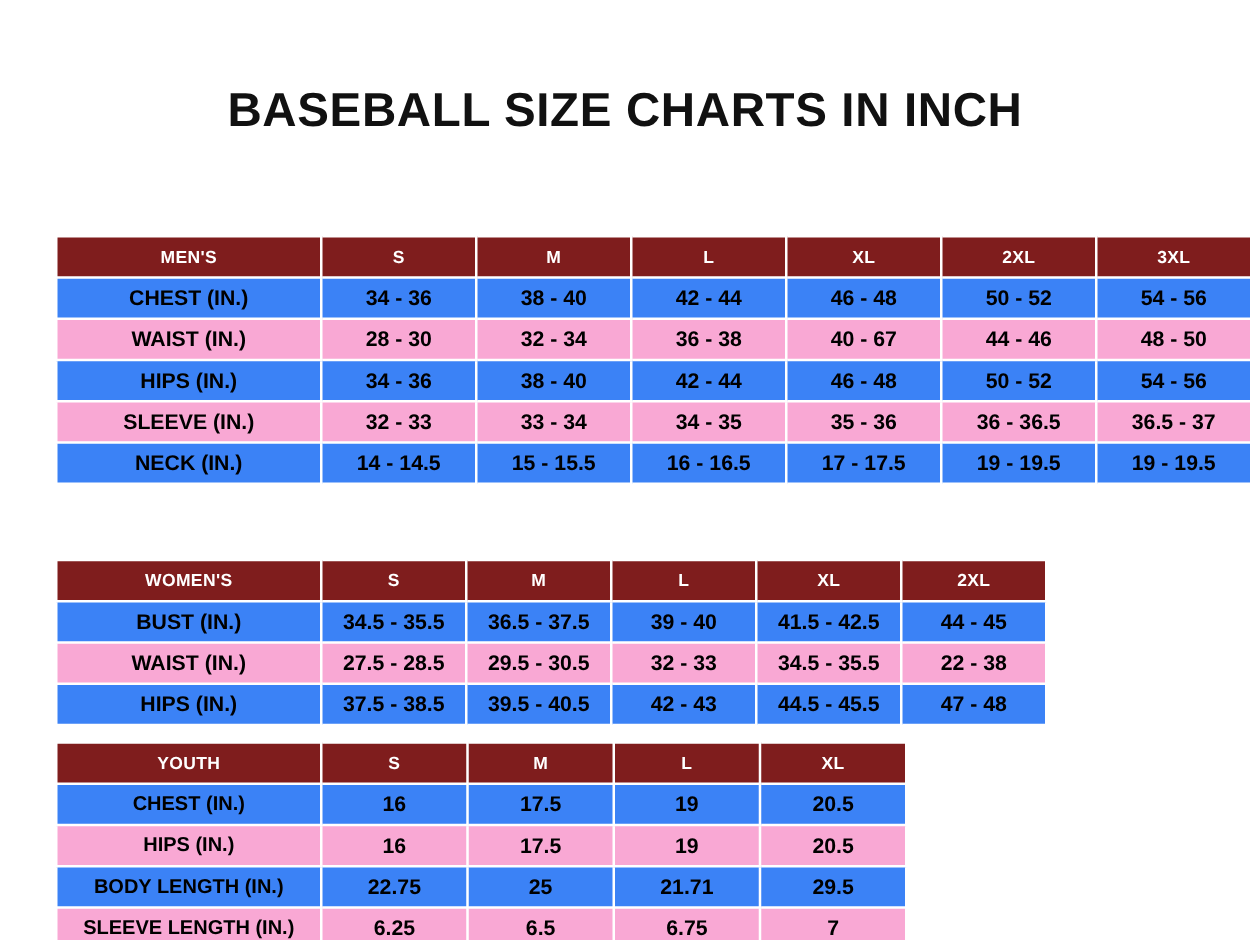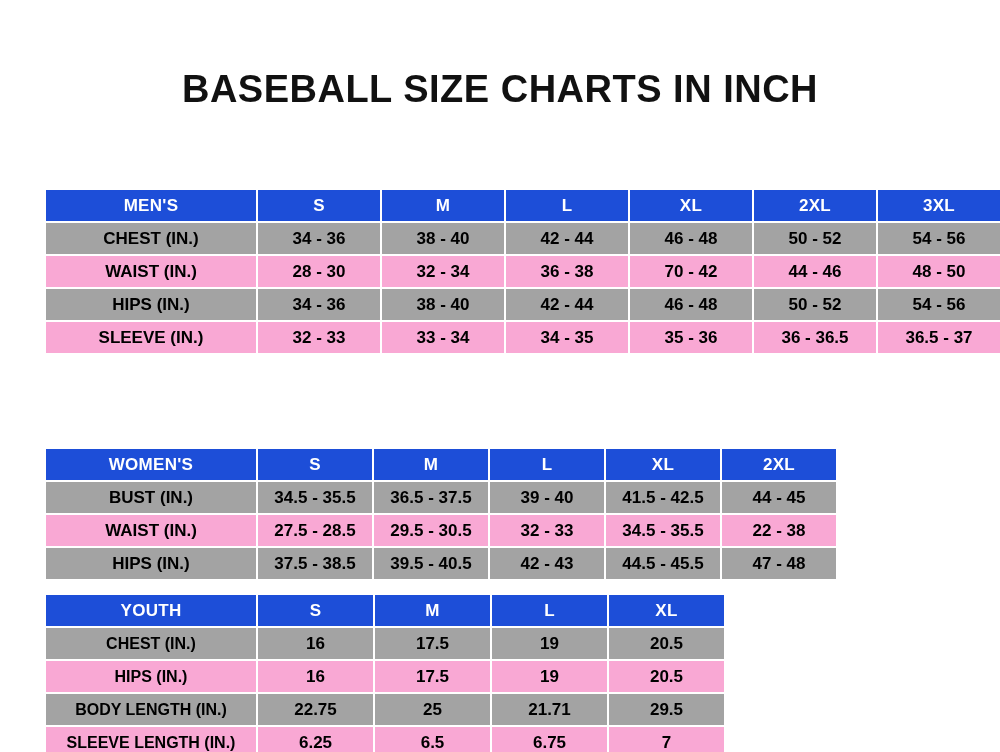--- a/index.html
+++ b/index.html
@@ -48,9 +48,9 @@
     font-weight: bold;
   }
   .hdr-row td {
-    background: #1d4ed8;
+    background: #7f1d1d;
     color: #ffffff;
-    font-size: 17px;
+    font-size: 14px;
     letter-spacing: 0.3px;
   }
   .row-light td { background: #a3a3a3; color: #000000; }

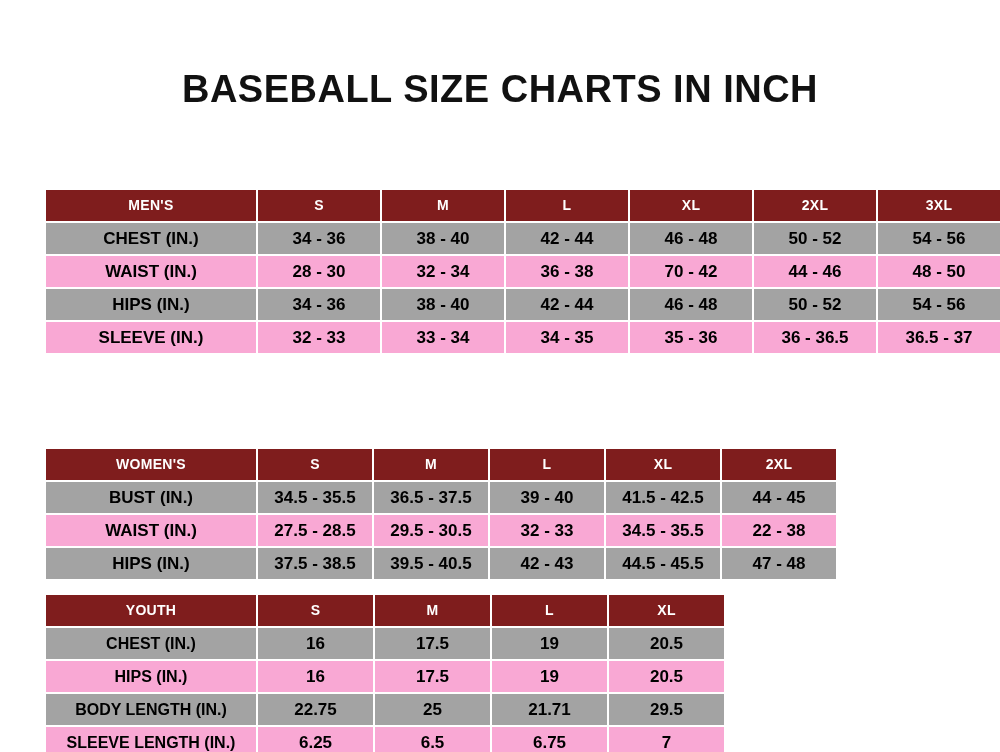--- a/index.html
+++ b/index.html
@@ -53,7 +53,7 @@
     font-size: 14px;
     letter-spacing: 0.3px;
   }
-  .row-light td { background: #a3a3a3; color: #000000; }
+  .row-light td { background: #3b82f6; color: #000000; }
   .row-dark  td { background: #f9a8d4; color: #000000; }
   .label-cell { text-align: center; }
 

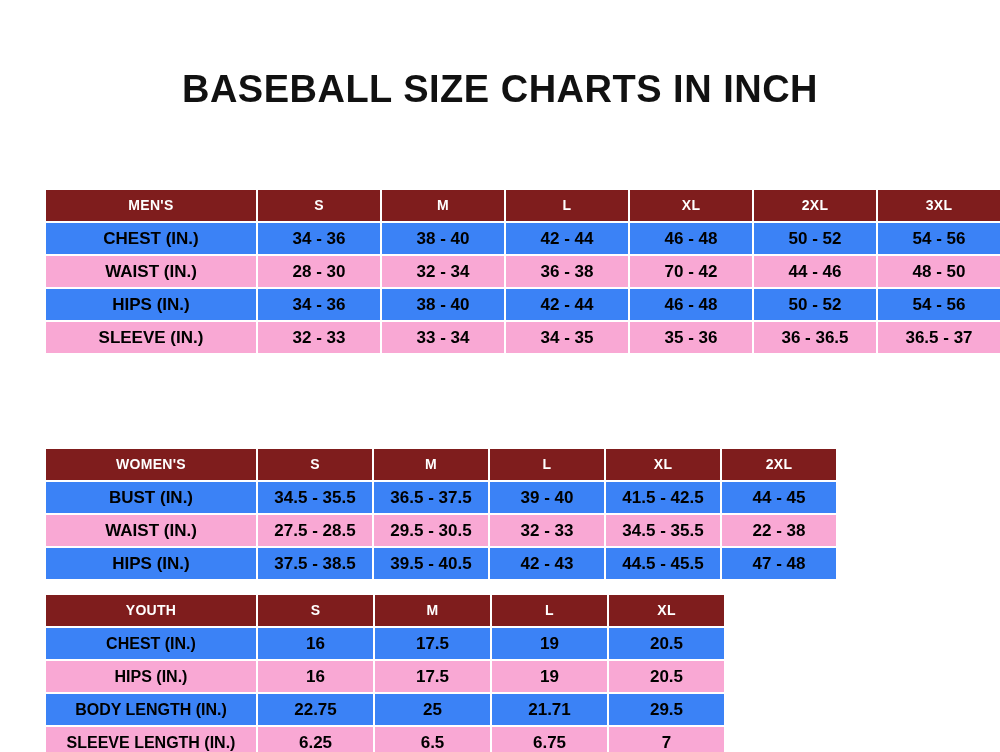--- a/index.html
+++ b/index.html
@@ -132,7 +132,7 @@
           <td>28 - 30</td>
           <td>32 - 34</td>
           <td>36 - 38</td>
-          <td>70 - 42</td>
+          <td>40 - 67</td>
           <td>44 - 46</td>
           <td>48 - 50</td>
         </tr>

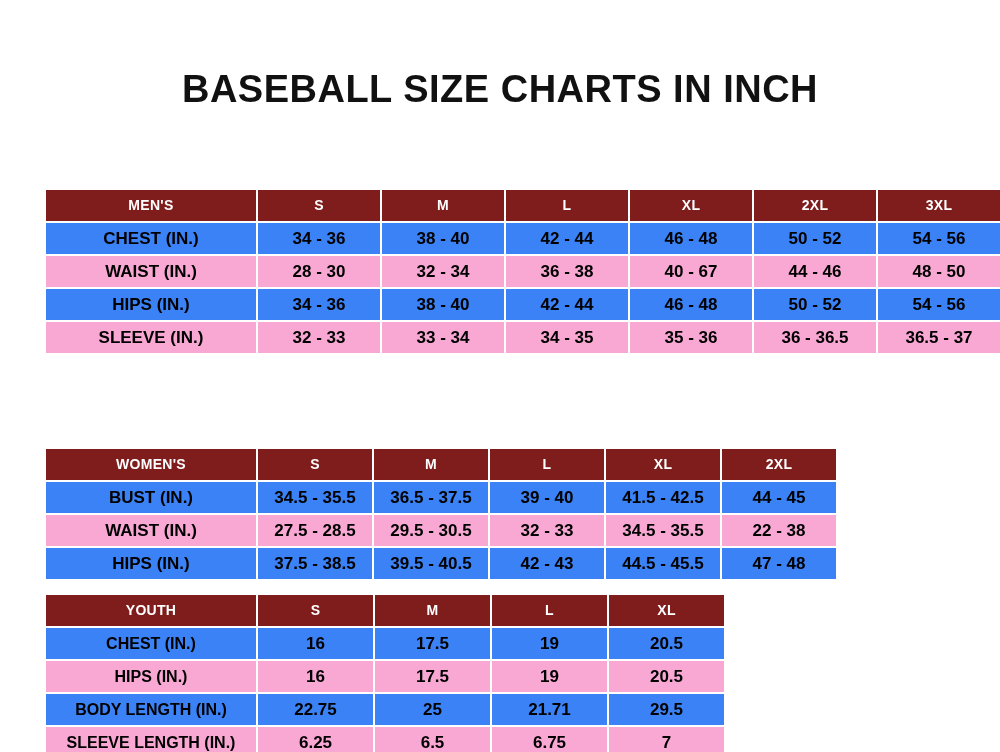--- a/index.html
+++ b/index.html
@@ -154,6 +154,15 @@
           <td>36 - 36.5</td>
           <td>36.5 - 37</td>
         </tr>
+        <tr class="row-light">
+          <td class="label-cell">NECK (IN.)</td>
+          <td>14 - 14.5</td>
+          <td>15 - 15.5</td>
+          <td>16 - 16.5</td>
+          <td>17 - 17.5</td>
+          <td>19 - 19.5</td>
+          <td>19 - 19.5</td>
+        </tr>
       </tbody>
     </table>
   </div>

